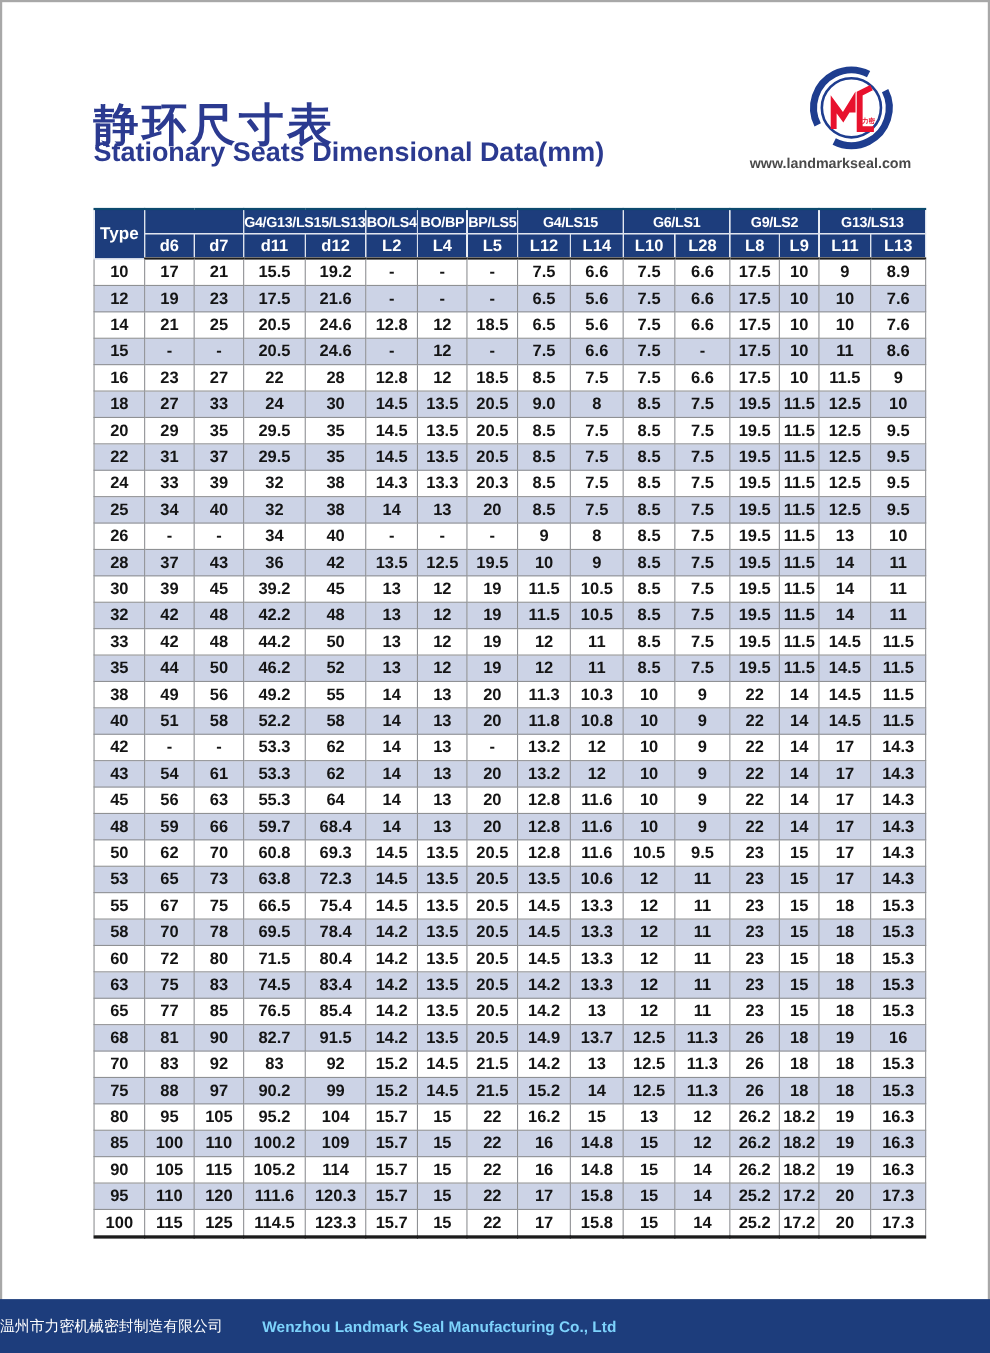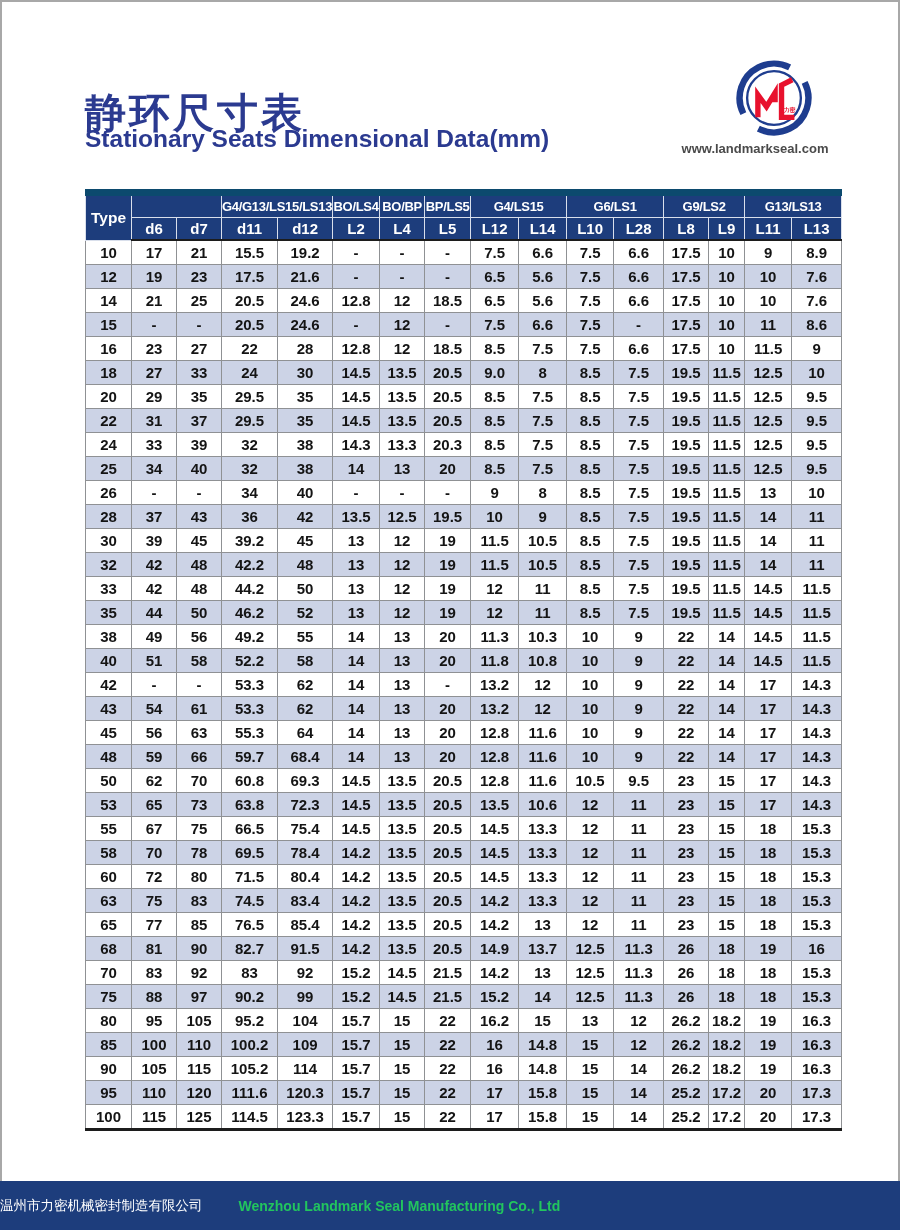--- a/index.html
+++ b/index.html
@@ -28,7 +28,7 @@
   table.dim{
     position:absolute;left:85px;top:189px;
     border-collapse:collapse;table-layout:fixed;
-    border-top:7px solid #0c4a6e;border-bottom:3px solid #1c1c1c;padding-left:21px;
+    border-top:2px solid #0c4a6e;border-bottom:3px solid #1c1c1c;padding-left:21px;
   }
   table.dim th{
     background:#1d3d7c;color:#ffffff;font-weight:bold;

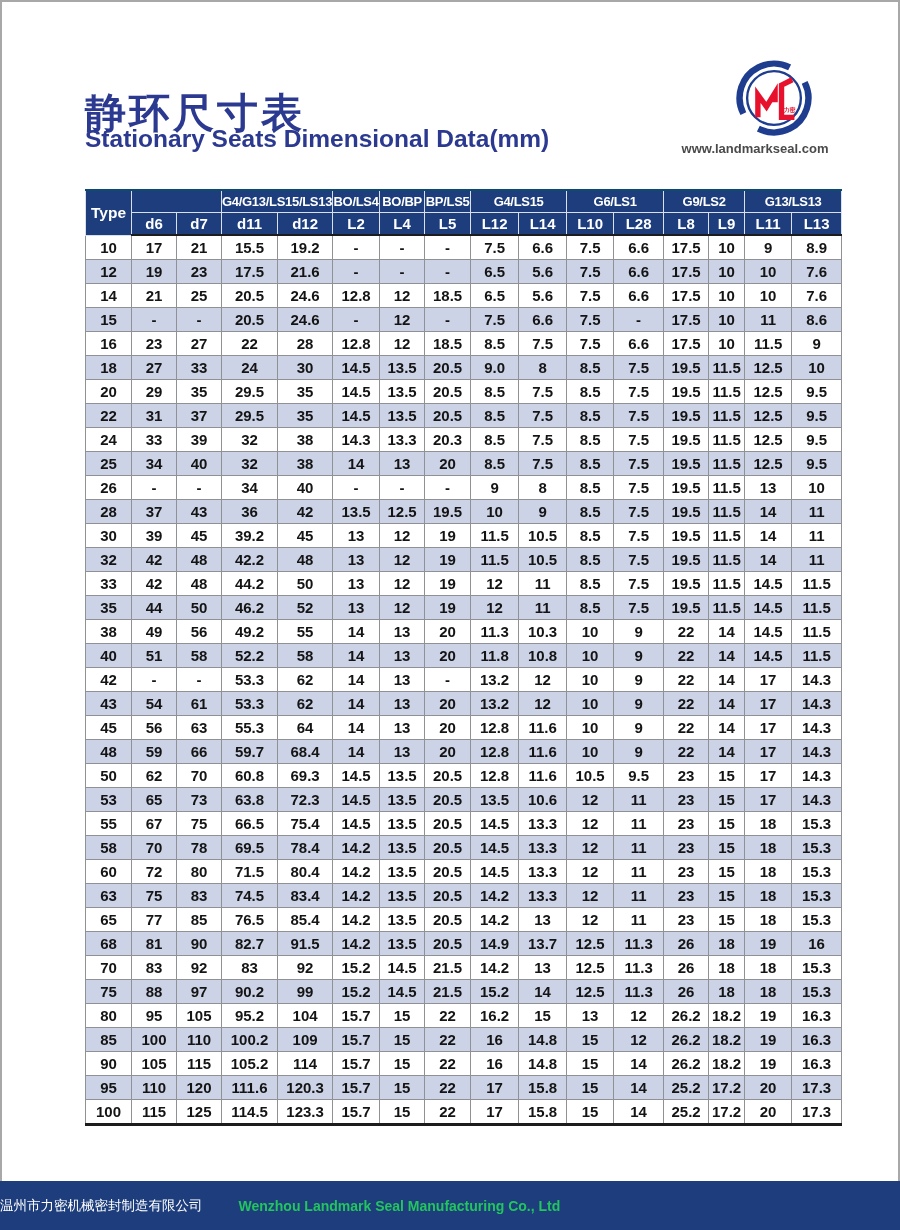--- a/index.html
+++ b/index.html
@@ -49,7 +49,7 @@
     display:flex;align-items:center;gap:36px;box-sizing:border-box;z-index:6;
   }
   .footer .f-zh{color:#ffffff;font-size:13.5px;}
-  .footer .f-en{color:#22c55e;font-size:14px;font-weight:bold;text-align:right;}
+  .footer .f-en{color:#7dd3fc;font-size:14px;font-weight:bold;text-align:right;}
 </style>
 </head>
 <body>

